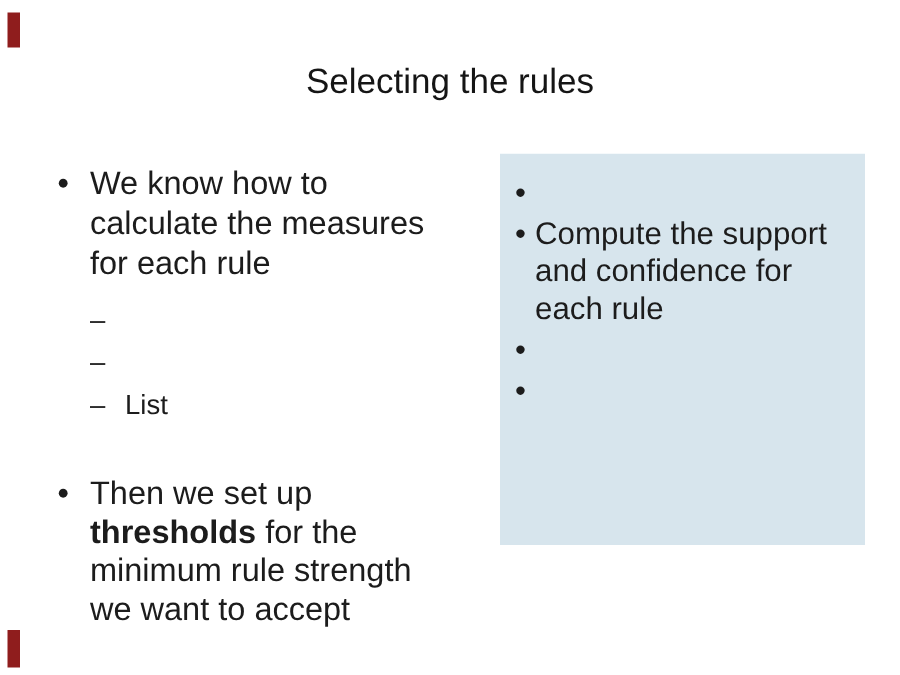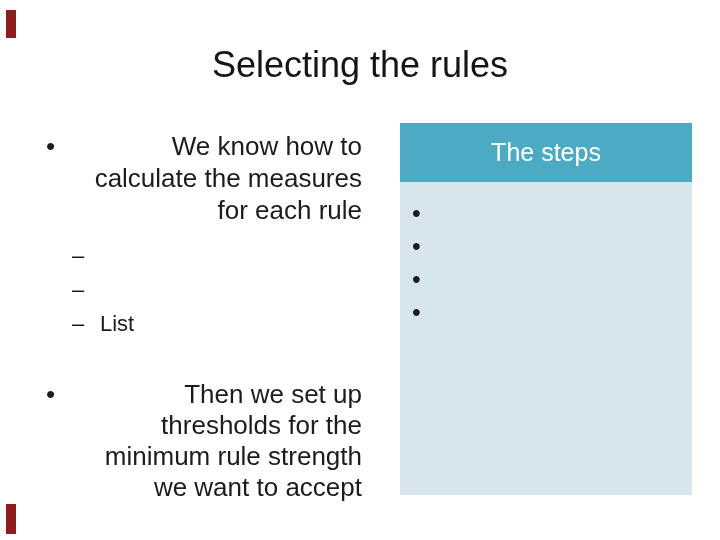--- a/index.html
+++ b/index.html
@@ -27,7 +27,7 @@
     left: 0;
     width: 720px;
     text-align: center;
-    font-size: 36px;
+    font-size: 28px;
     line-height: 50px;
     font-weight: 400;
     color: #151515;

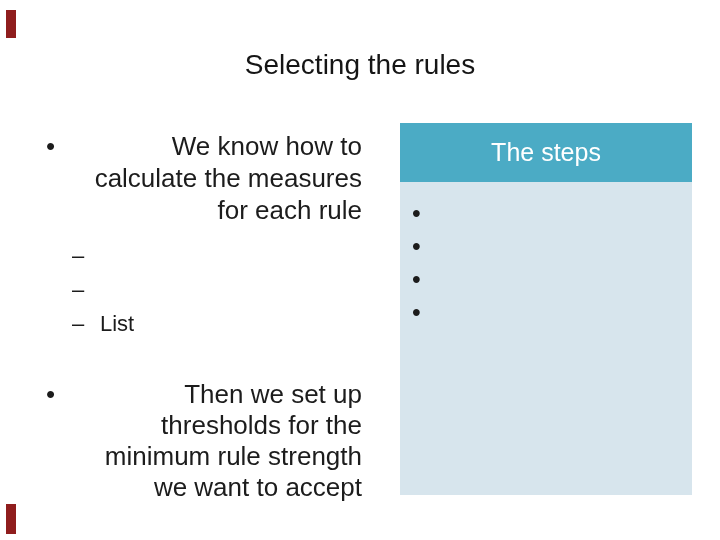--- a/index.html
+++ b/index.html
@@ -49,7 +49,7 @@
     flex: none;
     width: 26px;
   }
-  .bullet .b-text { width: 290px; text-align: right; }
+  .bullet .b-text { width: 290px; }
   .bullet-2 { margin-top: 38px; line-height: 31px; }
   .b-text b { font-weight: 400; }
 

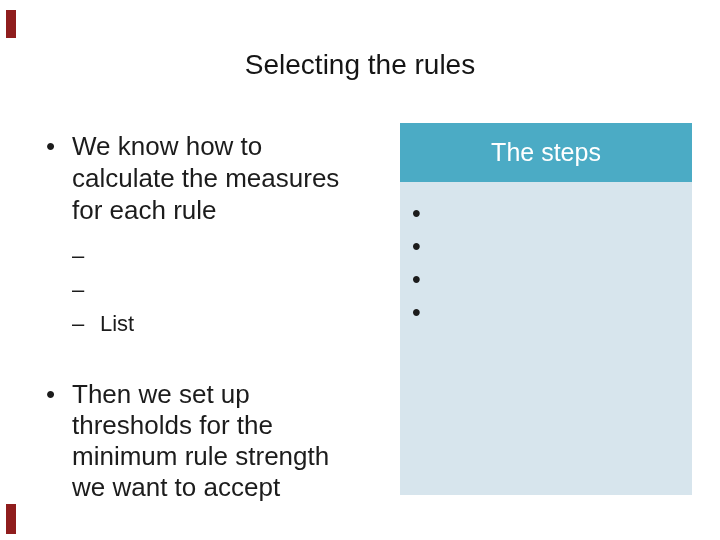--- a/index.html
+++ b/index.html
@@ -129,7 +129,6 @@
   </div>
 
   <div class="steps-panel">
-    <div class="steps-header">The steps</div>
     <div class="steps-body">
 
       <div class="step">

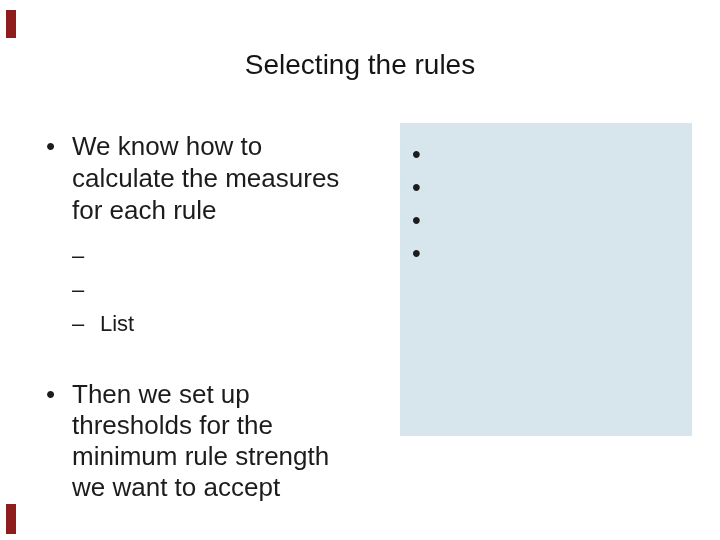--- a/index.html
+++ b/index.html
@@ -136,6 +136,7 @@
       </div>
       <div class="step">
         <span class="st-marker">•</span>
+        <span class="st-text">Compute the support and confidence for each rule</span>
       </div>
       <div class="step">
         <span class="st-marker">•</span>

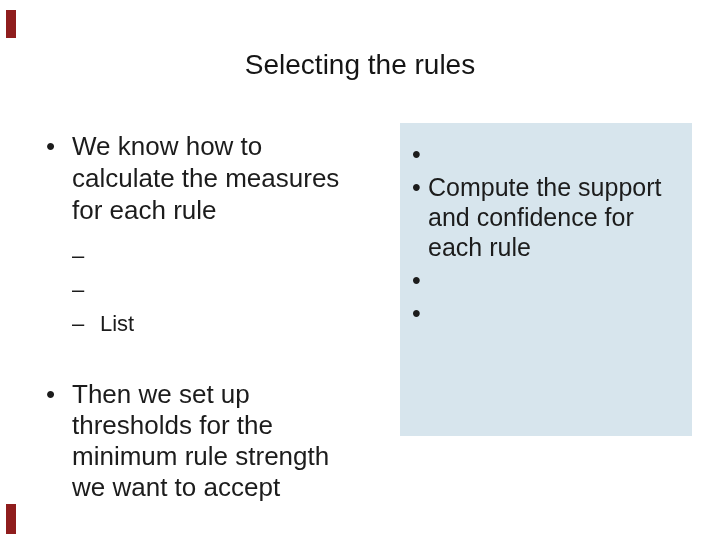--- a/index.html
+++ b/index.html
@@ -51,7 +51,7 @@
   }
   .bullet .b-text { width: 290px; }
   .bullet-2 { margin-top: 38px; line-height: 31px; }
-  .b-text b { font-weight: 400; }
+  .b-text b { font-weight: 700; }
 
   .sub-list { margin: 13px 0 0 26px; }
   .sub-item {

